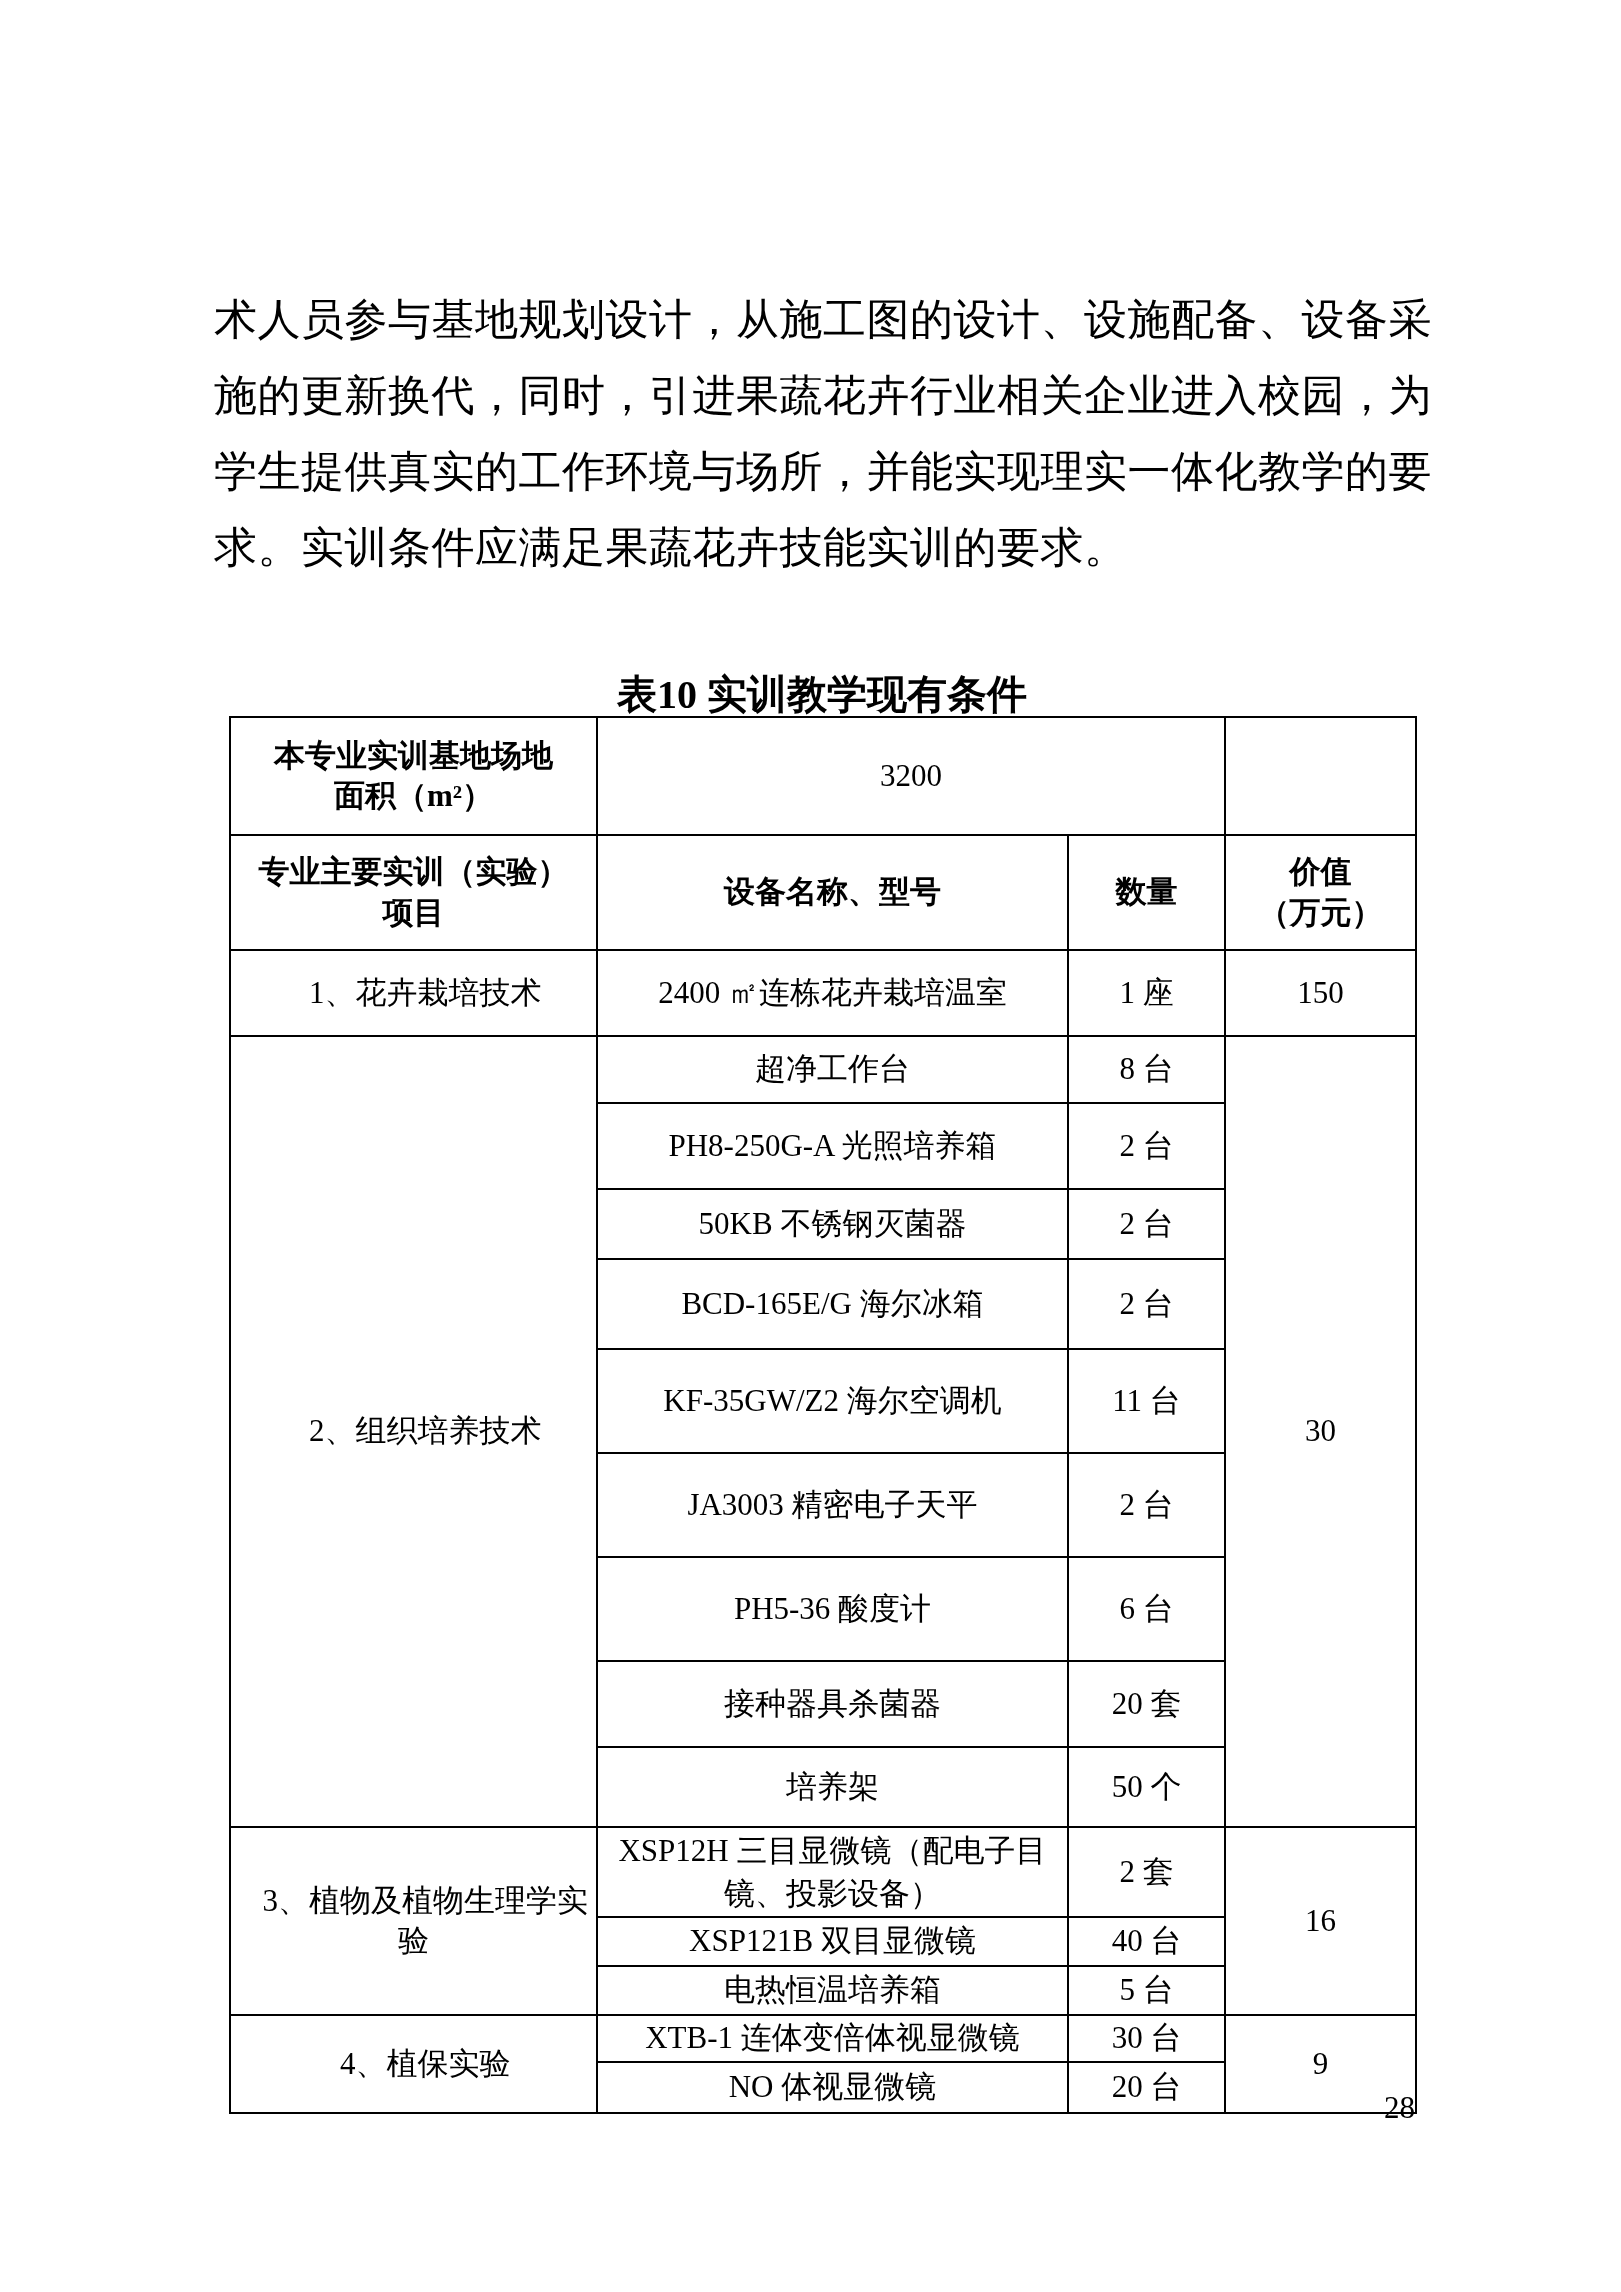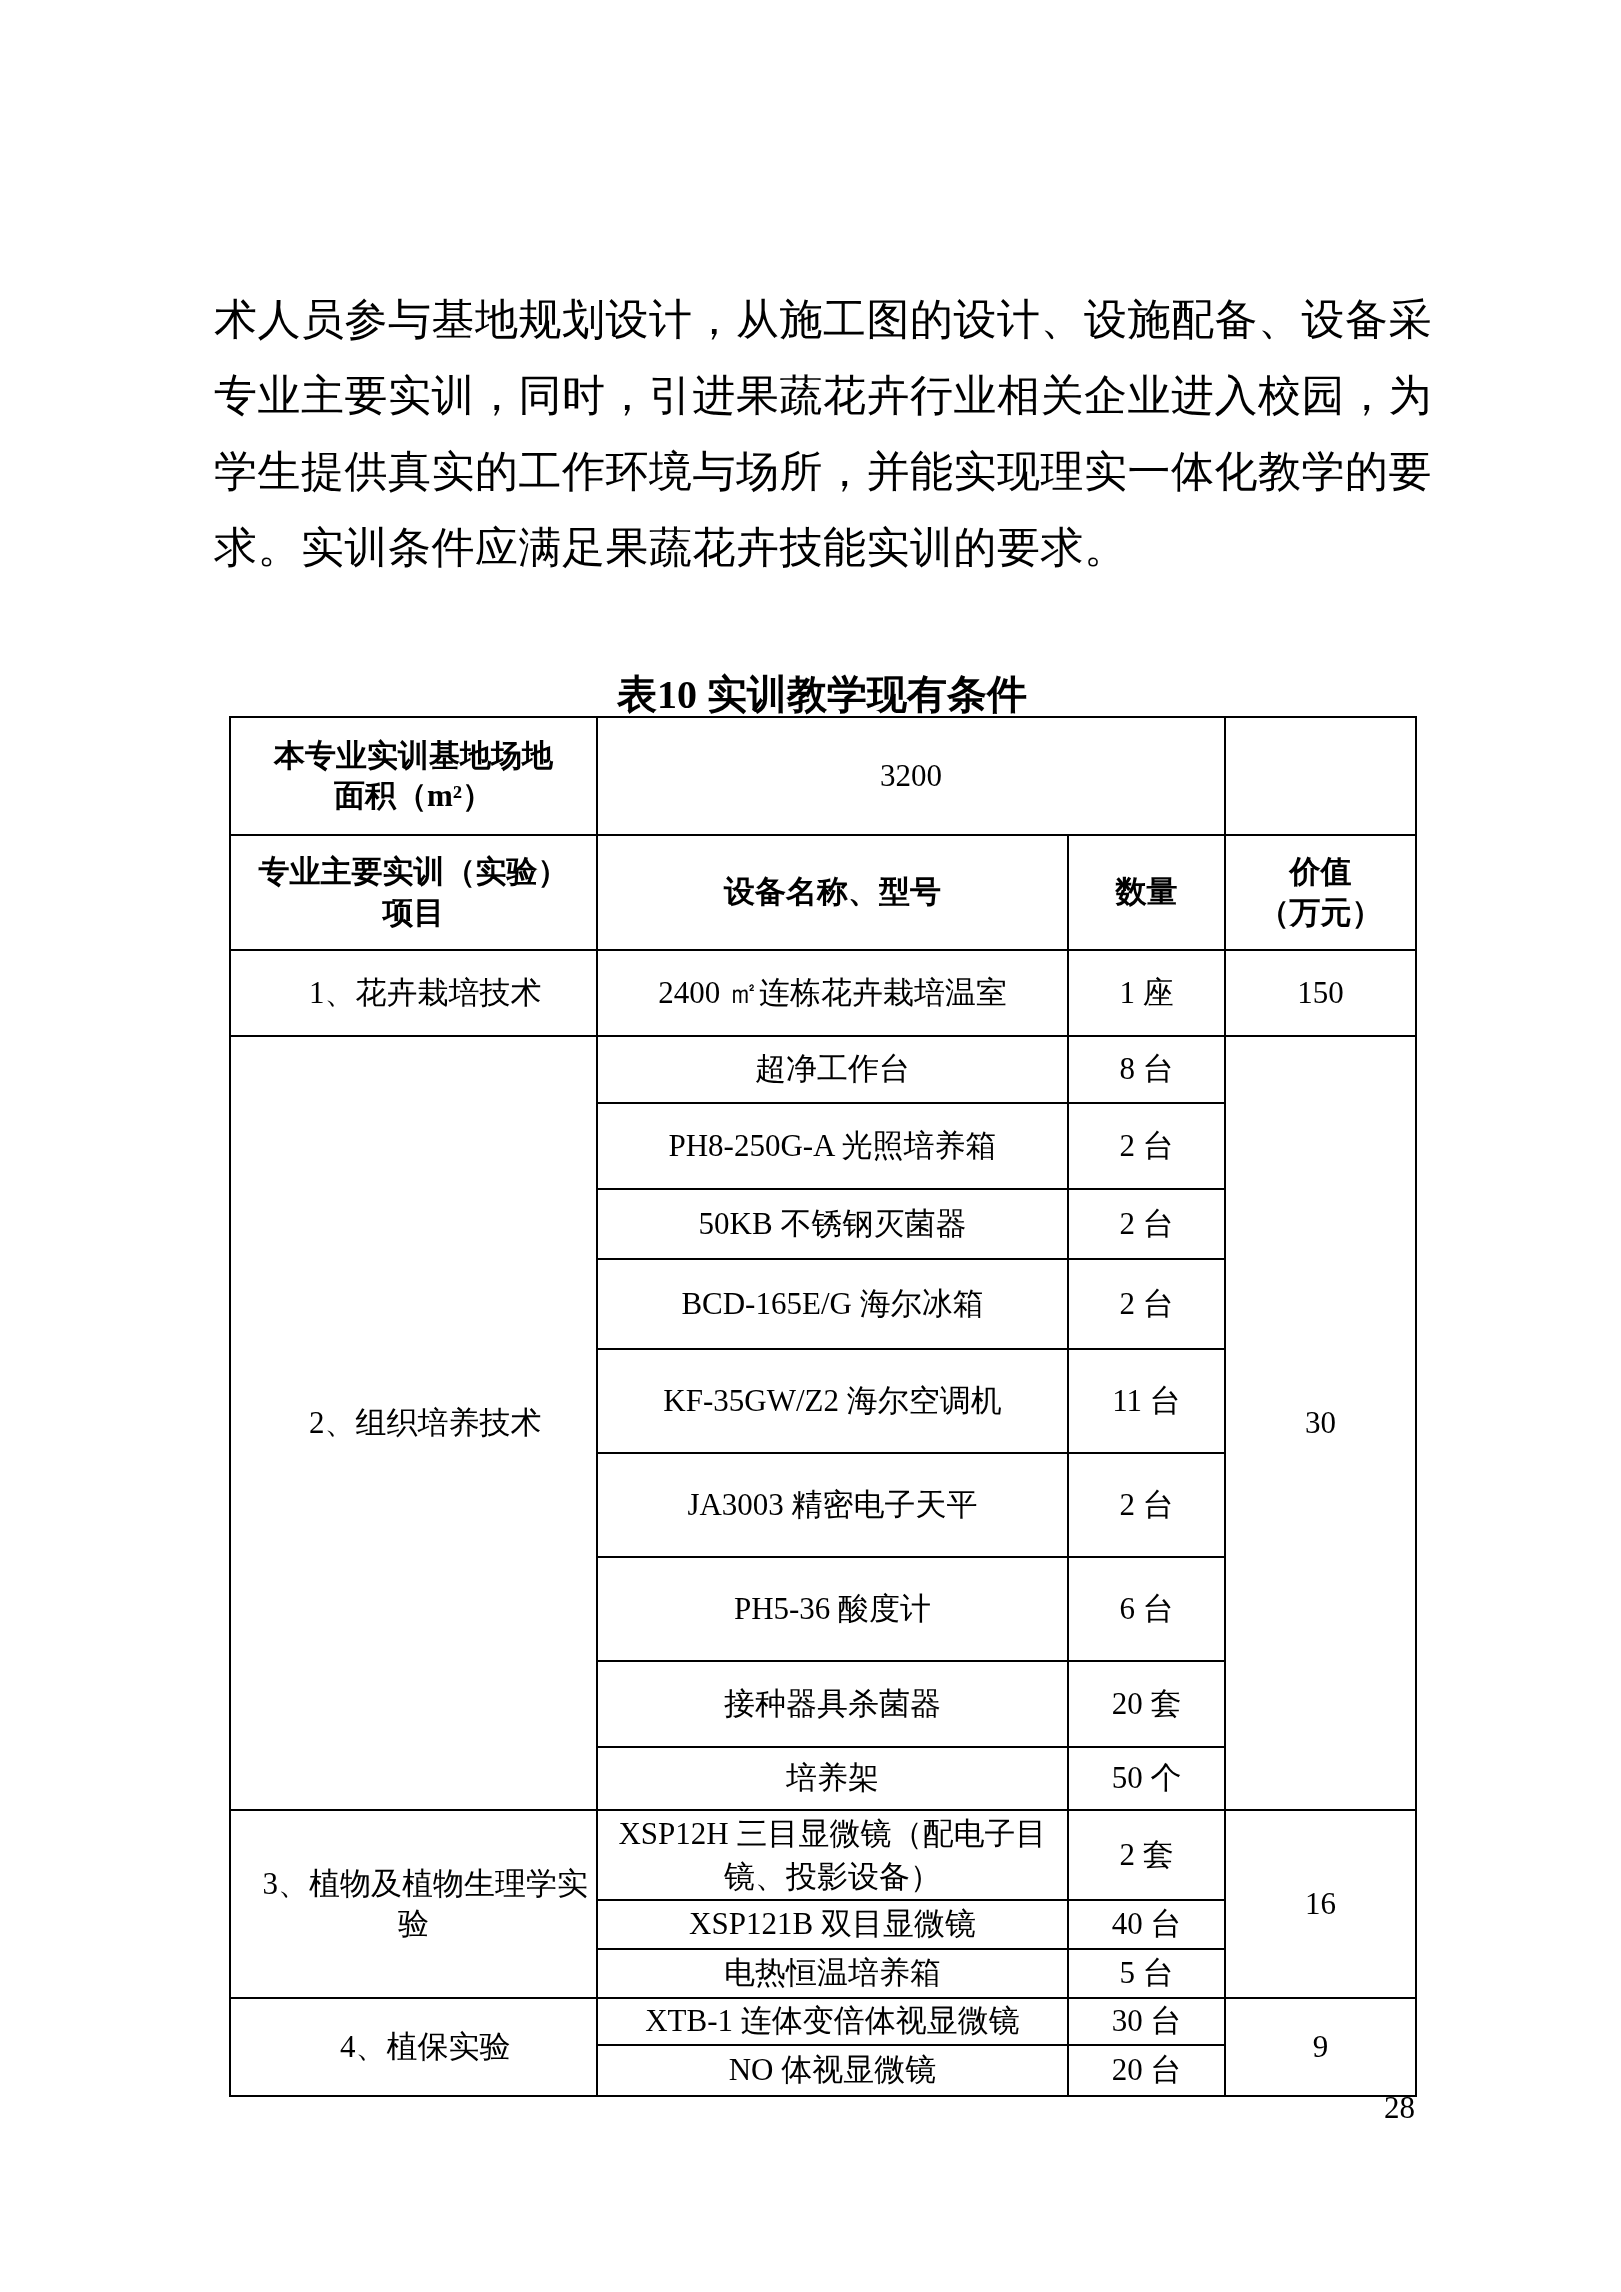--- a/index.html
+++ b/index.html
@@ -61,7 +61,7 @@
 
   <div class="para">
     <div class="pline">术人员参与基地规划设计，从施工图的设计、设施配备、设备采</div>
-    <div class="pline">专业主要实训，同时，引进果蔬花卉行业相关企业进入校园，为</div>
+    <div class="pline">施的更新换代，同时，引进果蔬花卉行业相关企业进入校园，为</div>
     <div class="pline">学生提供真实的工作环境与场所，并能实现理实一体化教学的要</div>
     <div class="pline">求。实训条件应满足果蔬花卉技能实训的要求。</div>
   </div>

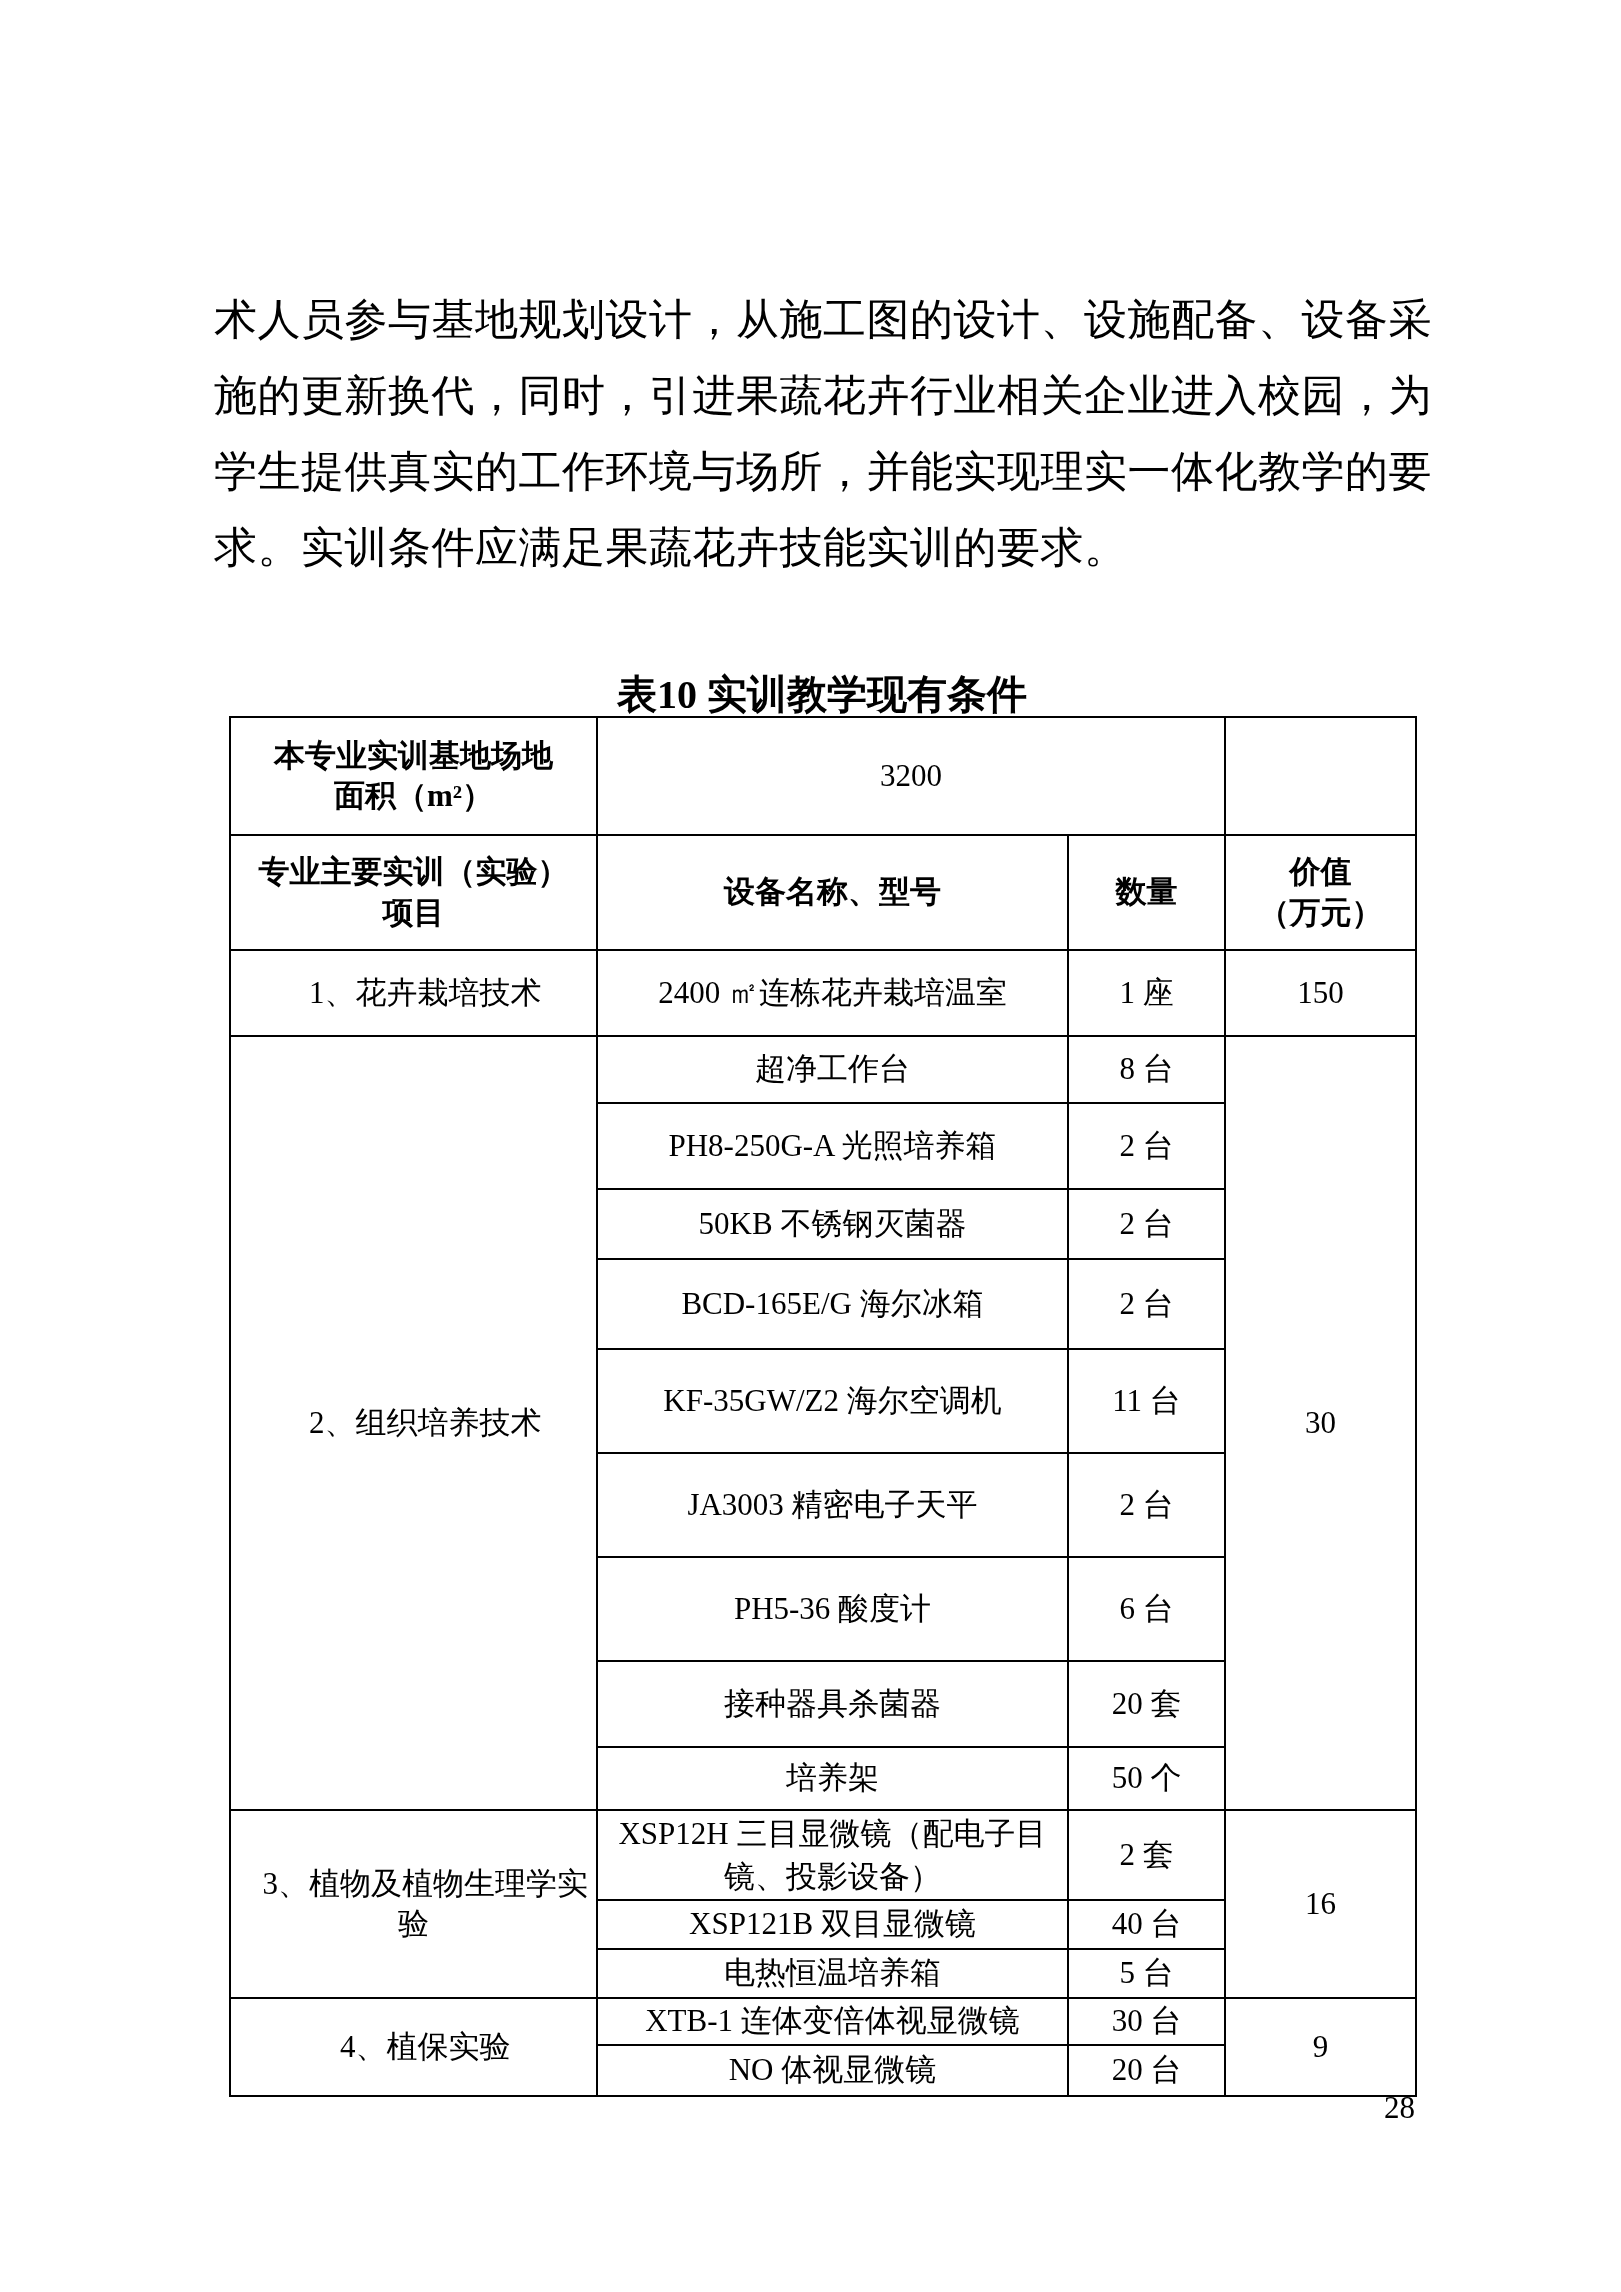--- a/index.html
+++ b/index.html
@@ -46,7 +46,7 @@
   td.dev2 .ln { line-height:43px; }
   
   .h120{height:118px}.h117{height:115px}.h88{height:86px}.h68{height:67px}
-  .h76{height:70px}.h92{height:90px}.h90{height:104px}.h82{height:63px}
+  .h76{height:70px}.h92{height:90px}.h90{height:104px}.h82{height:80px}
   .h50{height:49px}.h48{height:47px}.h52{height:51px}
   
   .page-num {

